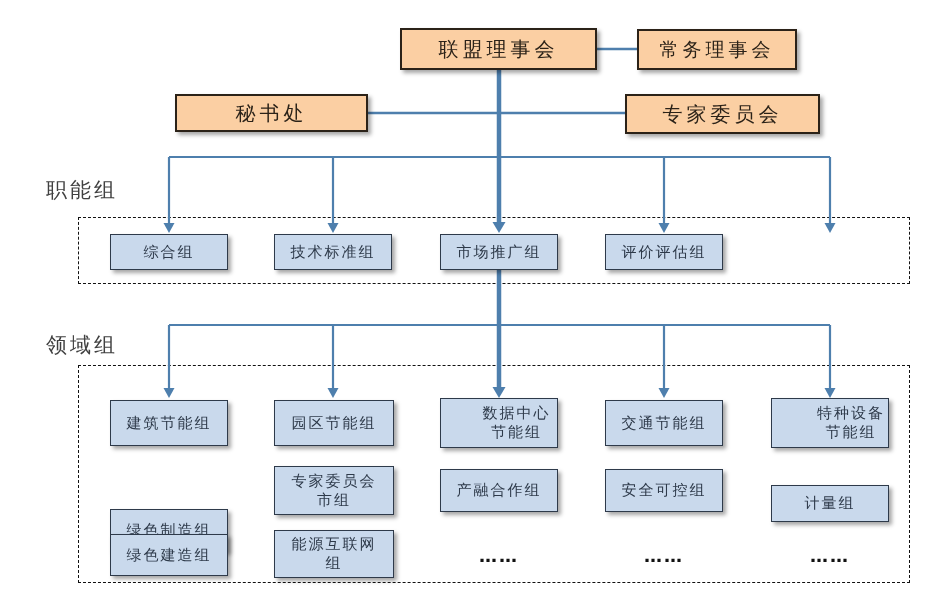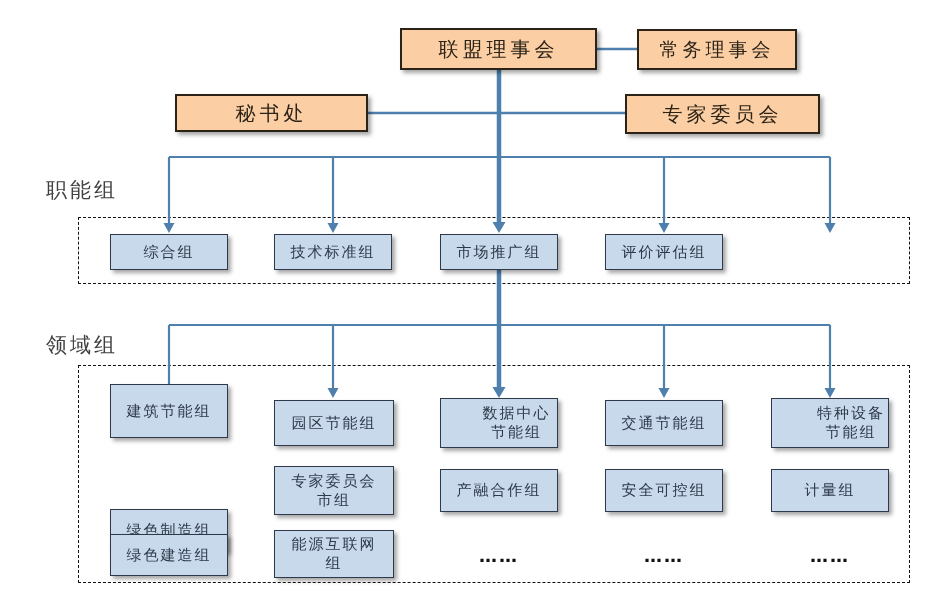--- a/index.html
+++ b/index.html
@@ -105,7 +105,7 @@
   <div class="grpbox" style="left:440px;top:234px;width:118px;height:36px;">市场推广组</div>
   <div class="grpbox" style="left:605px;top:234px;width:118px;height:36px;">评价评估组</div>
 
-  <div class="grpbox" style="left:110px;top:384px;width:118px;height:54px;">建筑节能组</div>
+  <div class="grpbox" style="left:110px;top:400px;width:118px;height:46px;">建筑节能组</div>
   <div class="grpbox" style="left:274px;top:400px;width:120px;height:46px;">园区节能组</div>
   <div class="grpbox" style="left:440px;top:398px;width:118px;height:50px;padding-left:35px;">数据中心
 节能组</div>

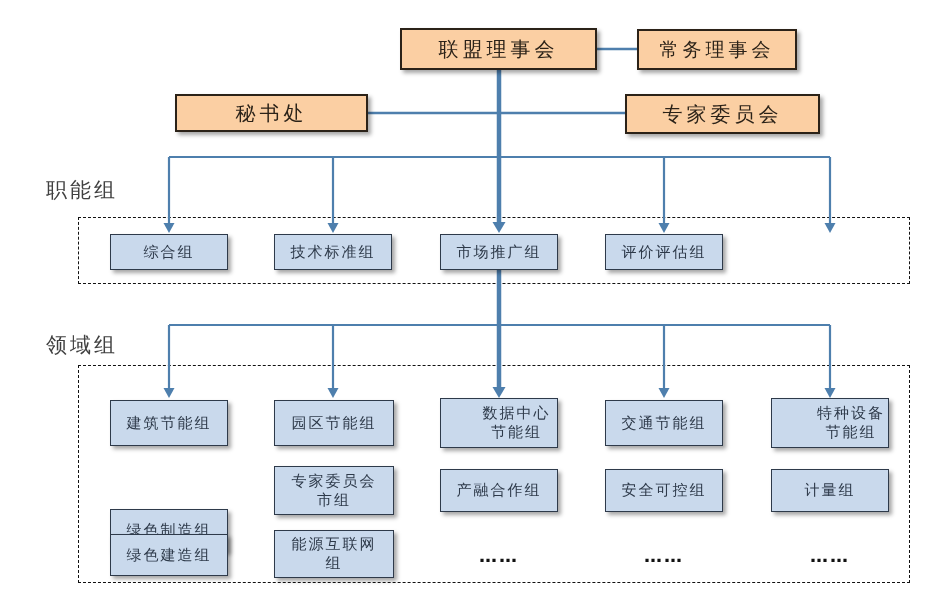--- a/index.html
+++ b/index.html
@@ -118,7 +118,7 @@
 市组</div>
   <div class="grpbox" style="left:440px;top:469px;width:118px;height:43px;">产融合作组</div>
   <div class="grpbox" style="left:605px;top:469px;width:118px;height:43px;">安全可控组</div>
-  <div class="grpbox" style="left:771px;top:469px;width:118px;height:43px;">计量组</div>
+  <div class="grpbox" style="left:771px;top:485px;width:118px;height:37px;">计量组</div>
 
   <div class="grpbox" style="left:110px;top:534px;width:118px;height:42px;">绿色建造组</div>
   <div class="grpbox" style="left:274px;top:530px;width:120px;height:48px;">能源互联网

